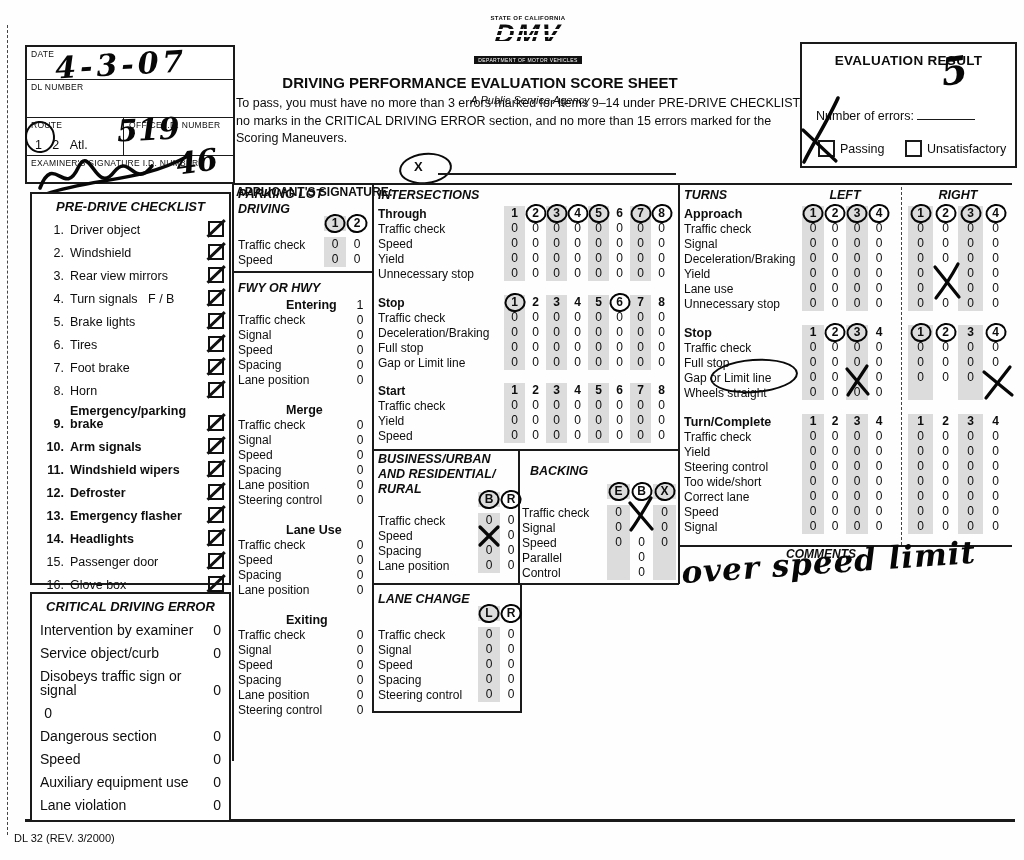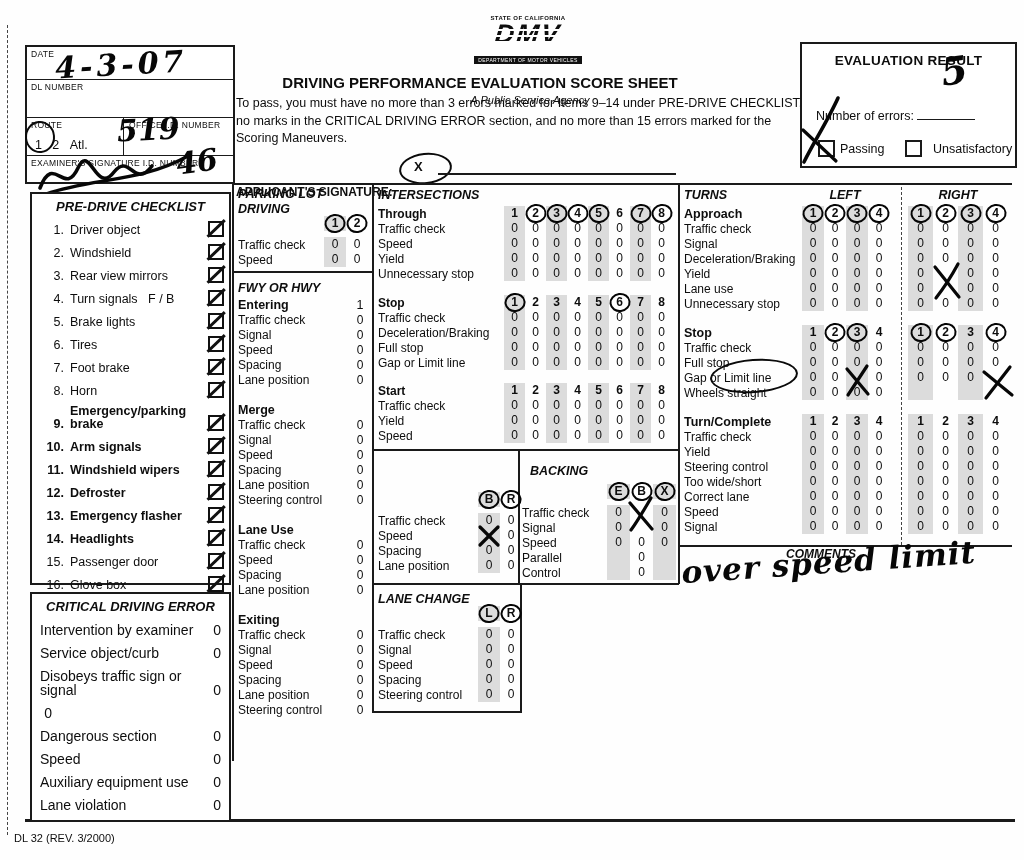--- a/index.html
+++ b/index.html
@@ -158,7 +158,7 @@
       <span class="evcbx"></span>
       <span>Passing</span>
     </div>
-    <div class="evopt" style="left:103px;gap:6px;">
+    <div class="evopt" style="left:103px;">
       <span class="evcbx"></span>
       <span>Unsatisfactory</span>
     </div>

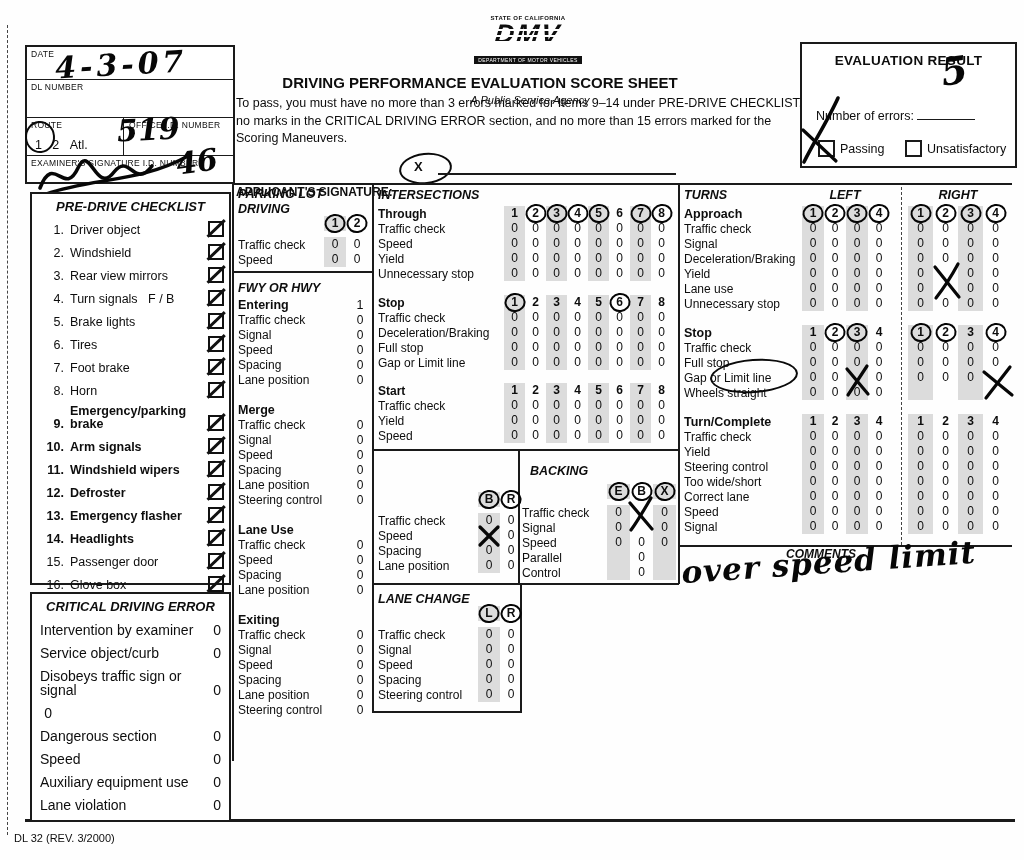--- a/index.html
+++ b/index.html
@@ -75,7 +75,7 @@
 
   
   #fwy{position:absolute;left:238px;top:297px;width:132px;}
-  .fgrp{display:flex;align-items:center;height:15px;margin-top:15px;font-size:12.5px;font-weight:bold;}
+  .fgrp{display:flex;align-items:center;height:15px;margin-top:15px;font-size:12.5px;font-weight:bold;margin-left:48px;}
   .fgrp:first-child{margin-top:0;}
   .fgrp .fval{font-weight:normal;}
   .frow{display:flex;align-items:center;height:15px;font-size:12px;}

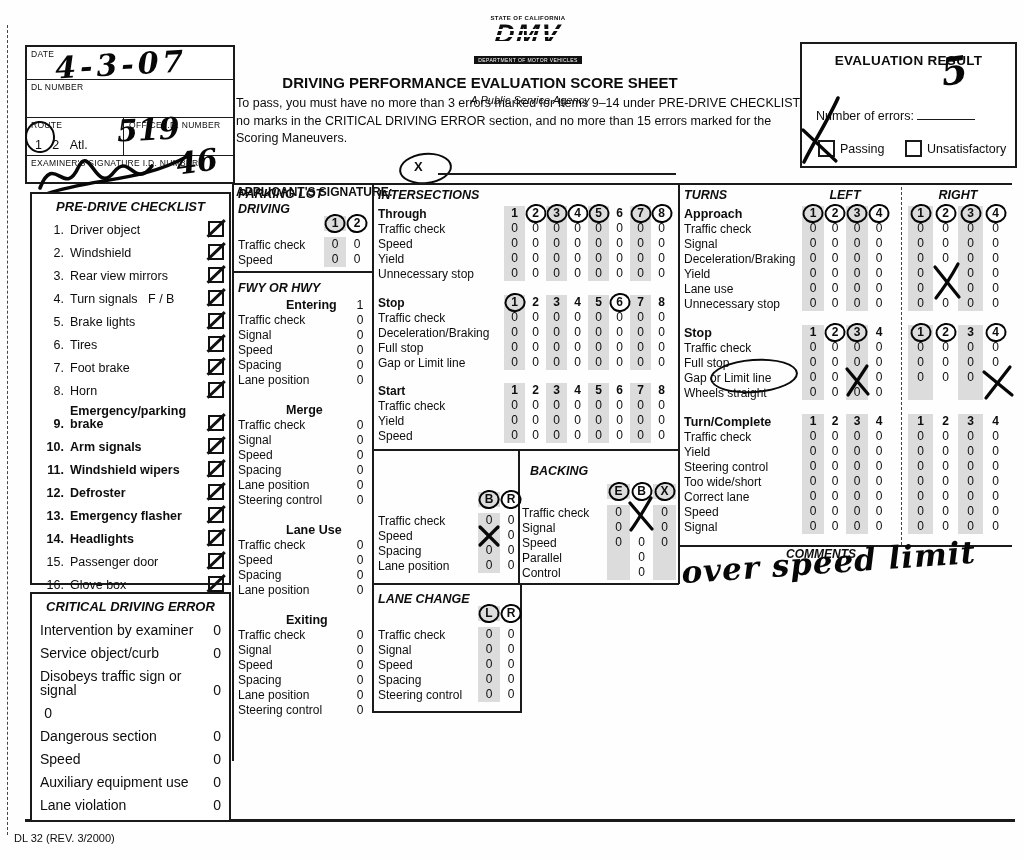--- a/index.html
+++ b/index.html
@@ -596,6 +596,11 @@
       </div>
     </div>
 
+  <div class="abs sec-title" style="left:378px;top:452px;">
+    <div>BUSINESS/URBAN</div>
+    <div>AND RESIDENTIAL/</div>
+    <div>RURAL</div>
+  </div>
   <div class="grid gap-head" id="business-grid" style="left:378px;top:492px;">
       <div class="grow ghead">
         <span class="glab gname"></span>

